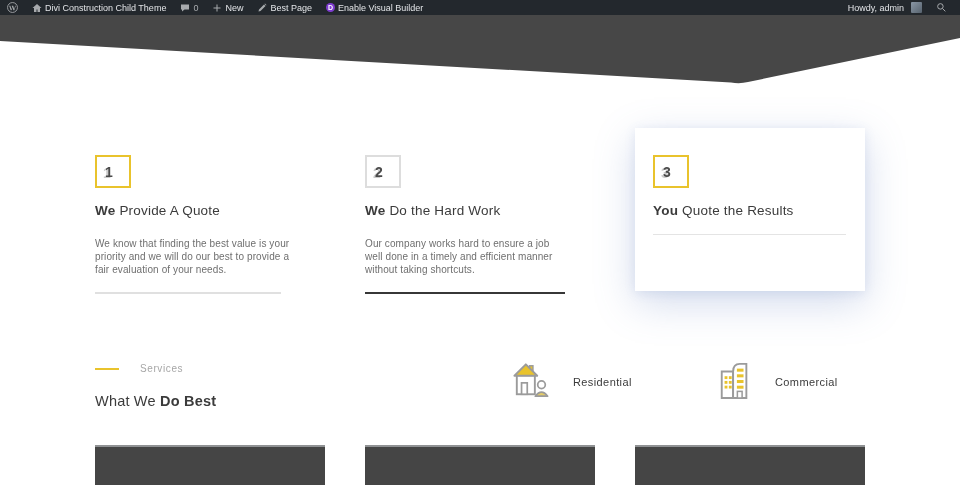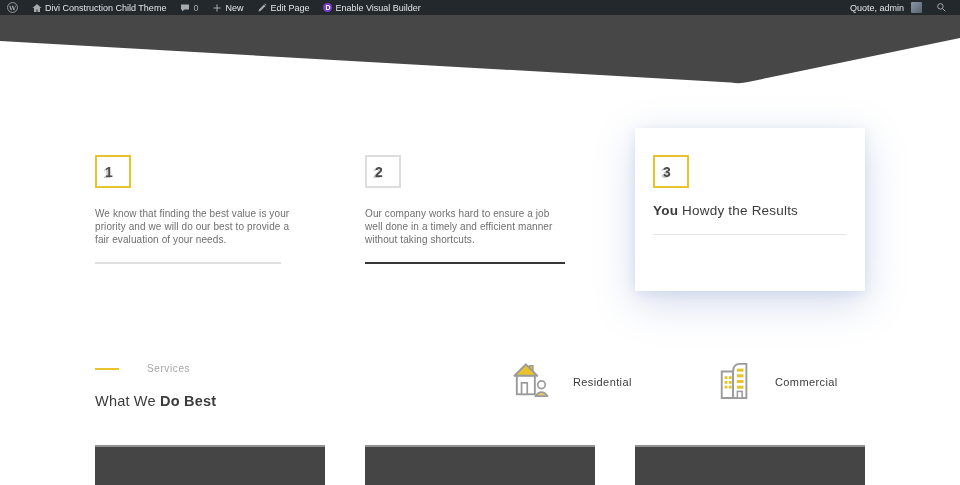--- a/index.html
+++ b/index.html
@@ -114,7 +114,7 @@
               <path d="M3 17l1-4L14 3l3 3L7 16zM15 2l3 3 1-1-3-3z" fill="#a7aaad"></path>
             </svg>
         </span>
-        <span>Edit Page</span>
+        <span>Best Page</span>
       </div>
       <div class="ab-item">
         <span class="divi-dot">D</span>

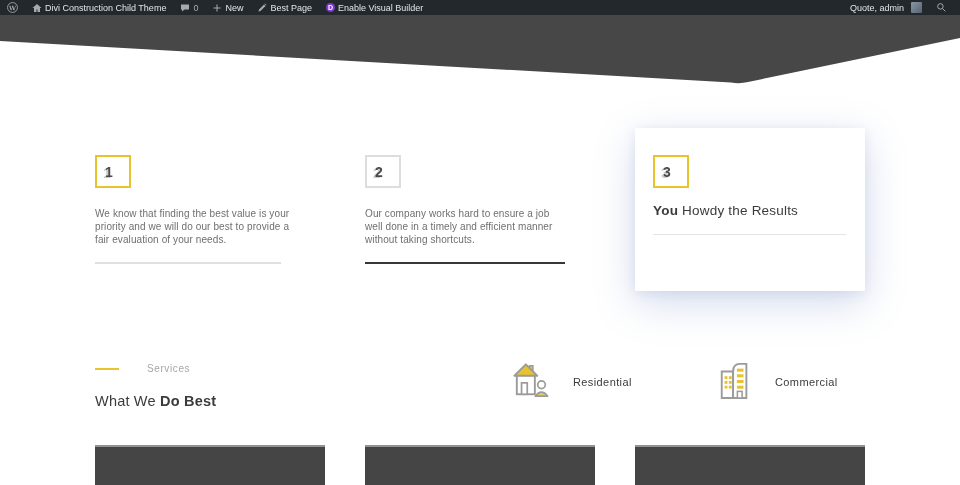--- a/index.html
+++ b/index.html
@@ -123,7 +123,7 @@
     </div>
     <div class="ab-right">
       <div class="ab-item">
-        <span>Quote, admin</span>
+        <span>Howdy, admin</span>
         <span class="avatar"></span>
       </div>
       <div class="ab-item">

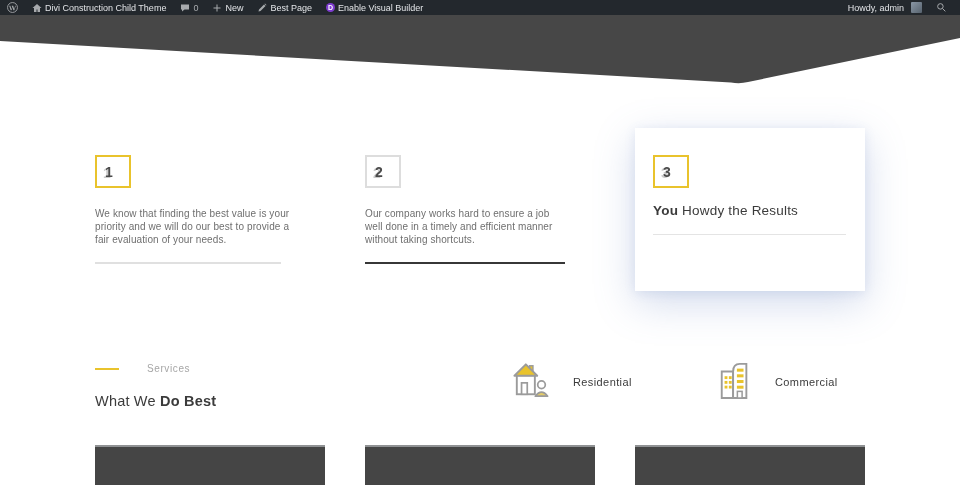--- a/index.html
+++ b/index.html
@@ -147,6 +147,9 @@
     <div class="numbox yellow">
       <span>1</span>
     </div>
+    <div class="step-title">
+      <strong>We</strong><span>Provide A Quote</span>
+    </div>
     <div class="step-body">We know that finding the best value is your priority and we will do our best to provide a fair evaluation of your needs.</div>
     <div class="step-divider divider-light"></div>
   </div>

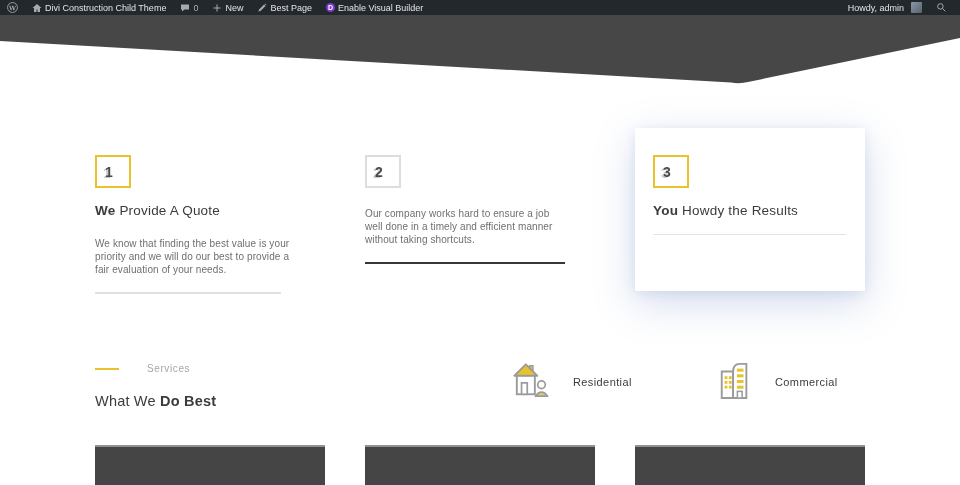--- a/index.html
+++ b/index.html
@@ -158,6 +158,9 @@
     <div class="numbox gray">
       <span>2</span>
     </div>
+    <div class="step-title">
+      <strong>We</strong><span>Do the Hard Work</span>
+    </div>
     <div class="step-body">Our company works hard to ensure a job well done in a timely and efficient manner without taking shortcuts.</div>
     <div class="step-divider divider-dark"></div>
   </div>

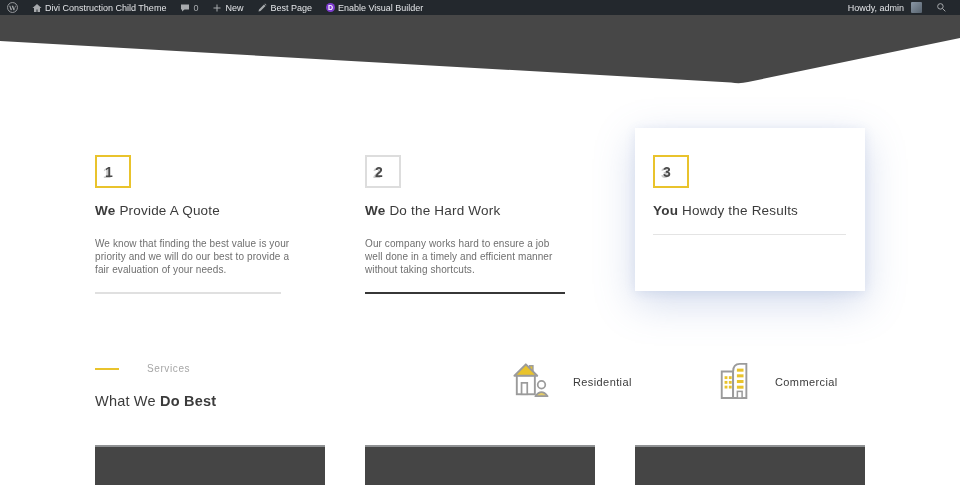--- a/index.html
+++ b/index.html
@@ -170,7 +170,7 @@
       <span>3</span>
     </div>
     <div class="step-title">
-      <strong>You</strong><span>Howdy the Results</span>
+      <strong>You</strong><span>Quote the Results</span>
     </div>
     <div class="step-divider divider-light"></div>
   </div>

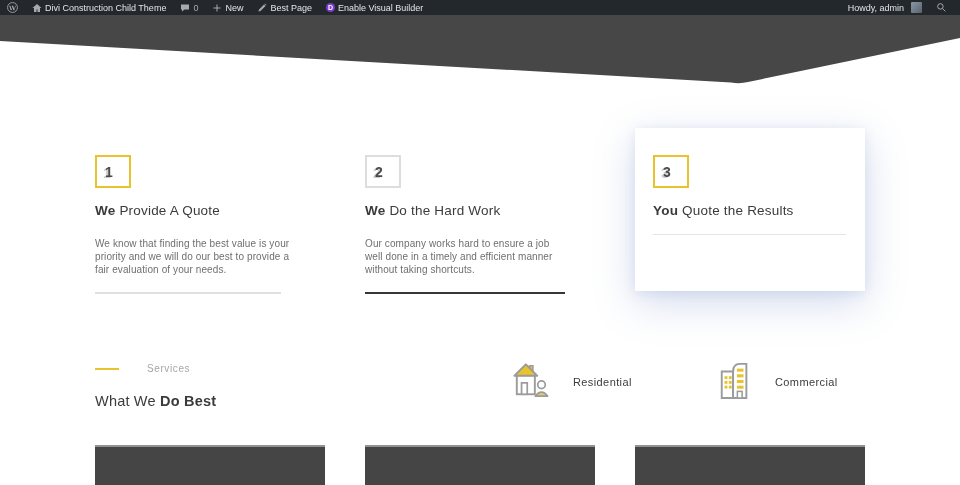--- a/index.html
+++ b/index.html
@@ -51,7 +51,7 @@
 
   
   .services { position:absolute; left:95px; top:363px; z-index:5; }
-  .eyebrow { display:flex; align-items:center; gap:28px; }
+  .eyebrow { display:flex; align-items:center; gap:21px; }
   .eyebrow-line { width:24px; height:2px; background:#e9c32c; }
   .eyebrow-text { font-size:10px; color:#a6a6a6; letter-spacing:0.6px; }
   .services-title { margin-top:19px; font-size:14.5px; color:#3b3b3b; letter-spacing:0.2px; }

